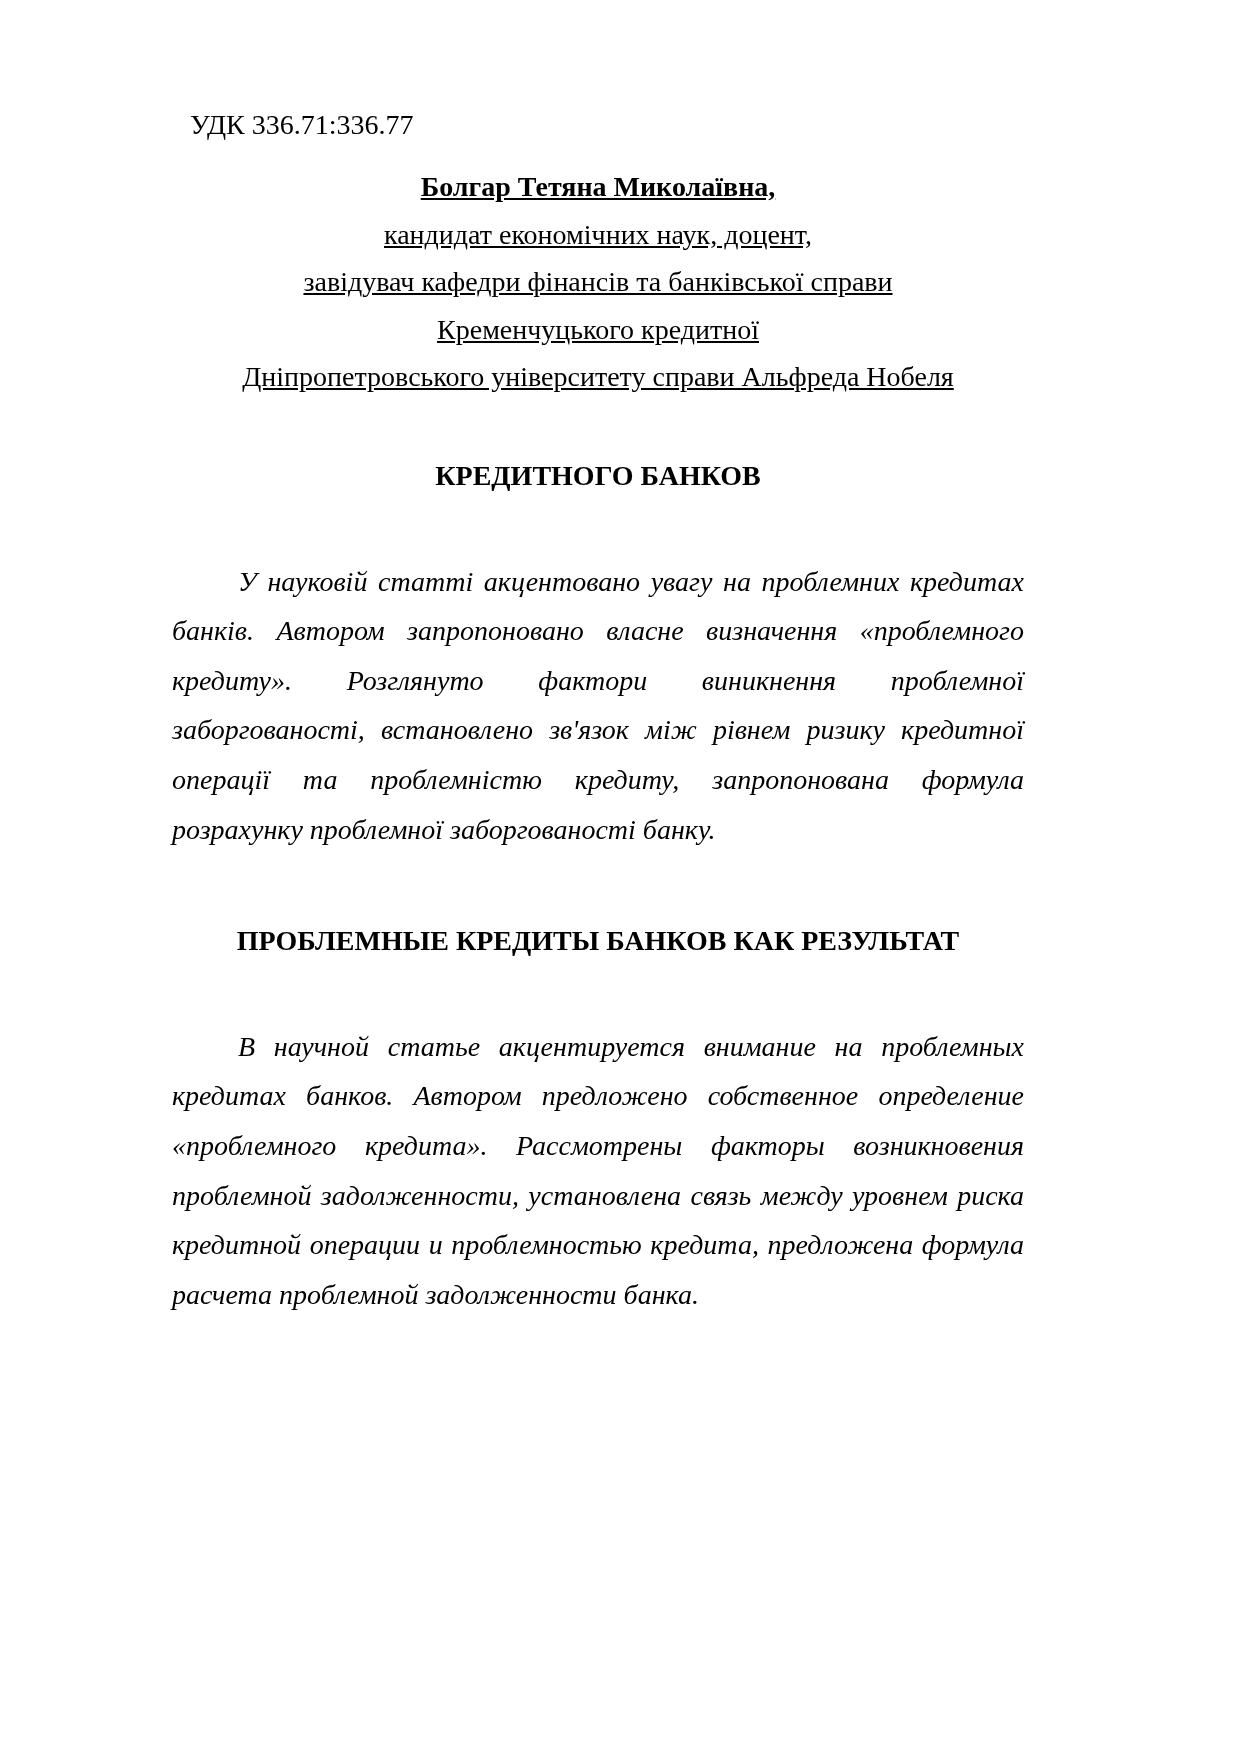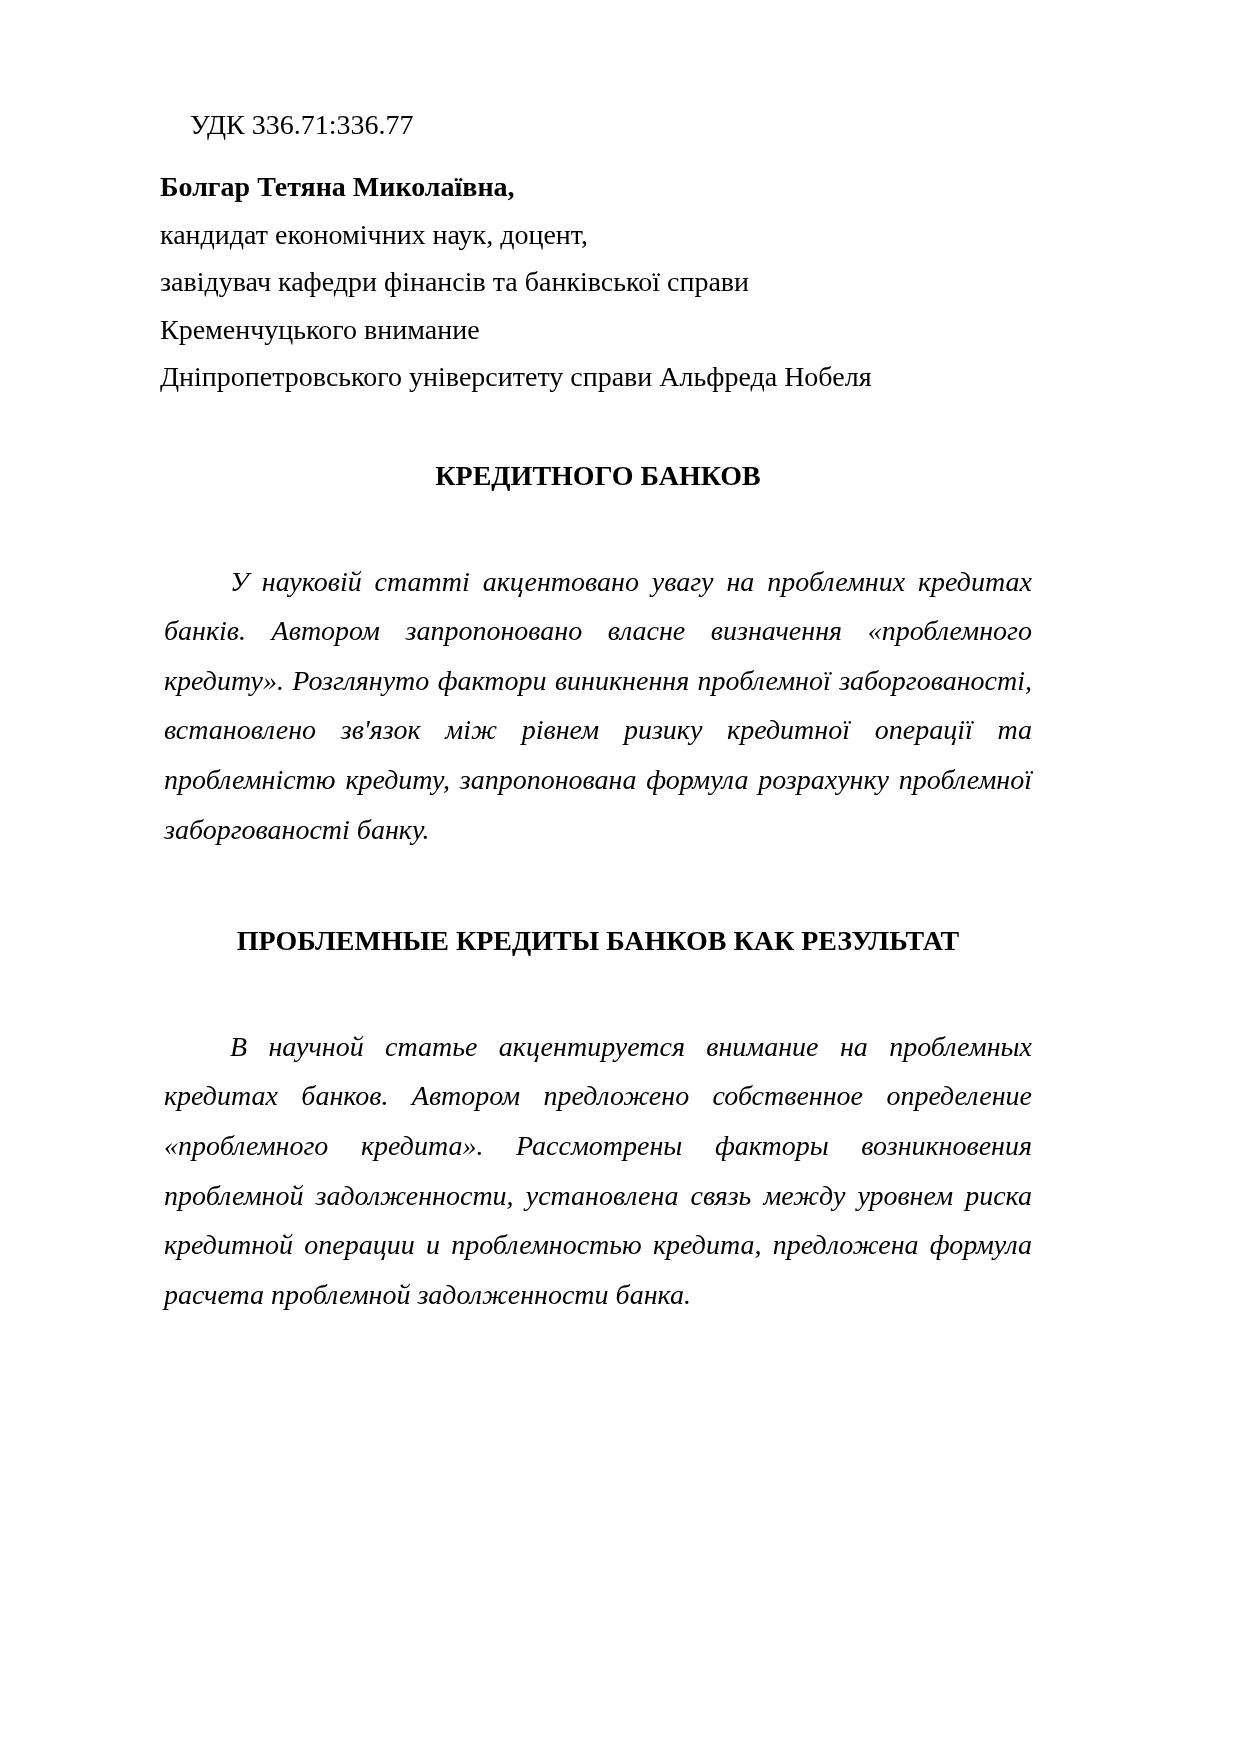--- a/index.html
+++ b/index.html
@@ -22,10 +22,11 @@
   }
 
   .author-block {
-    text-align: left;
+    text-align: center;
     font-size: 28px;
     line-height: 1.7;
     margin: 0 0 48px 0;
+    text-decoration: underline;
   }
   .author-name { font-weight: bold; }
 

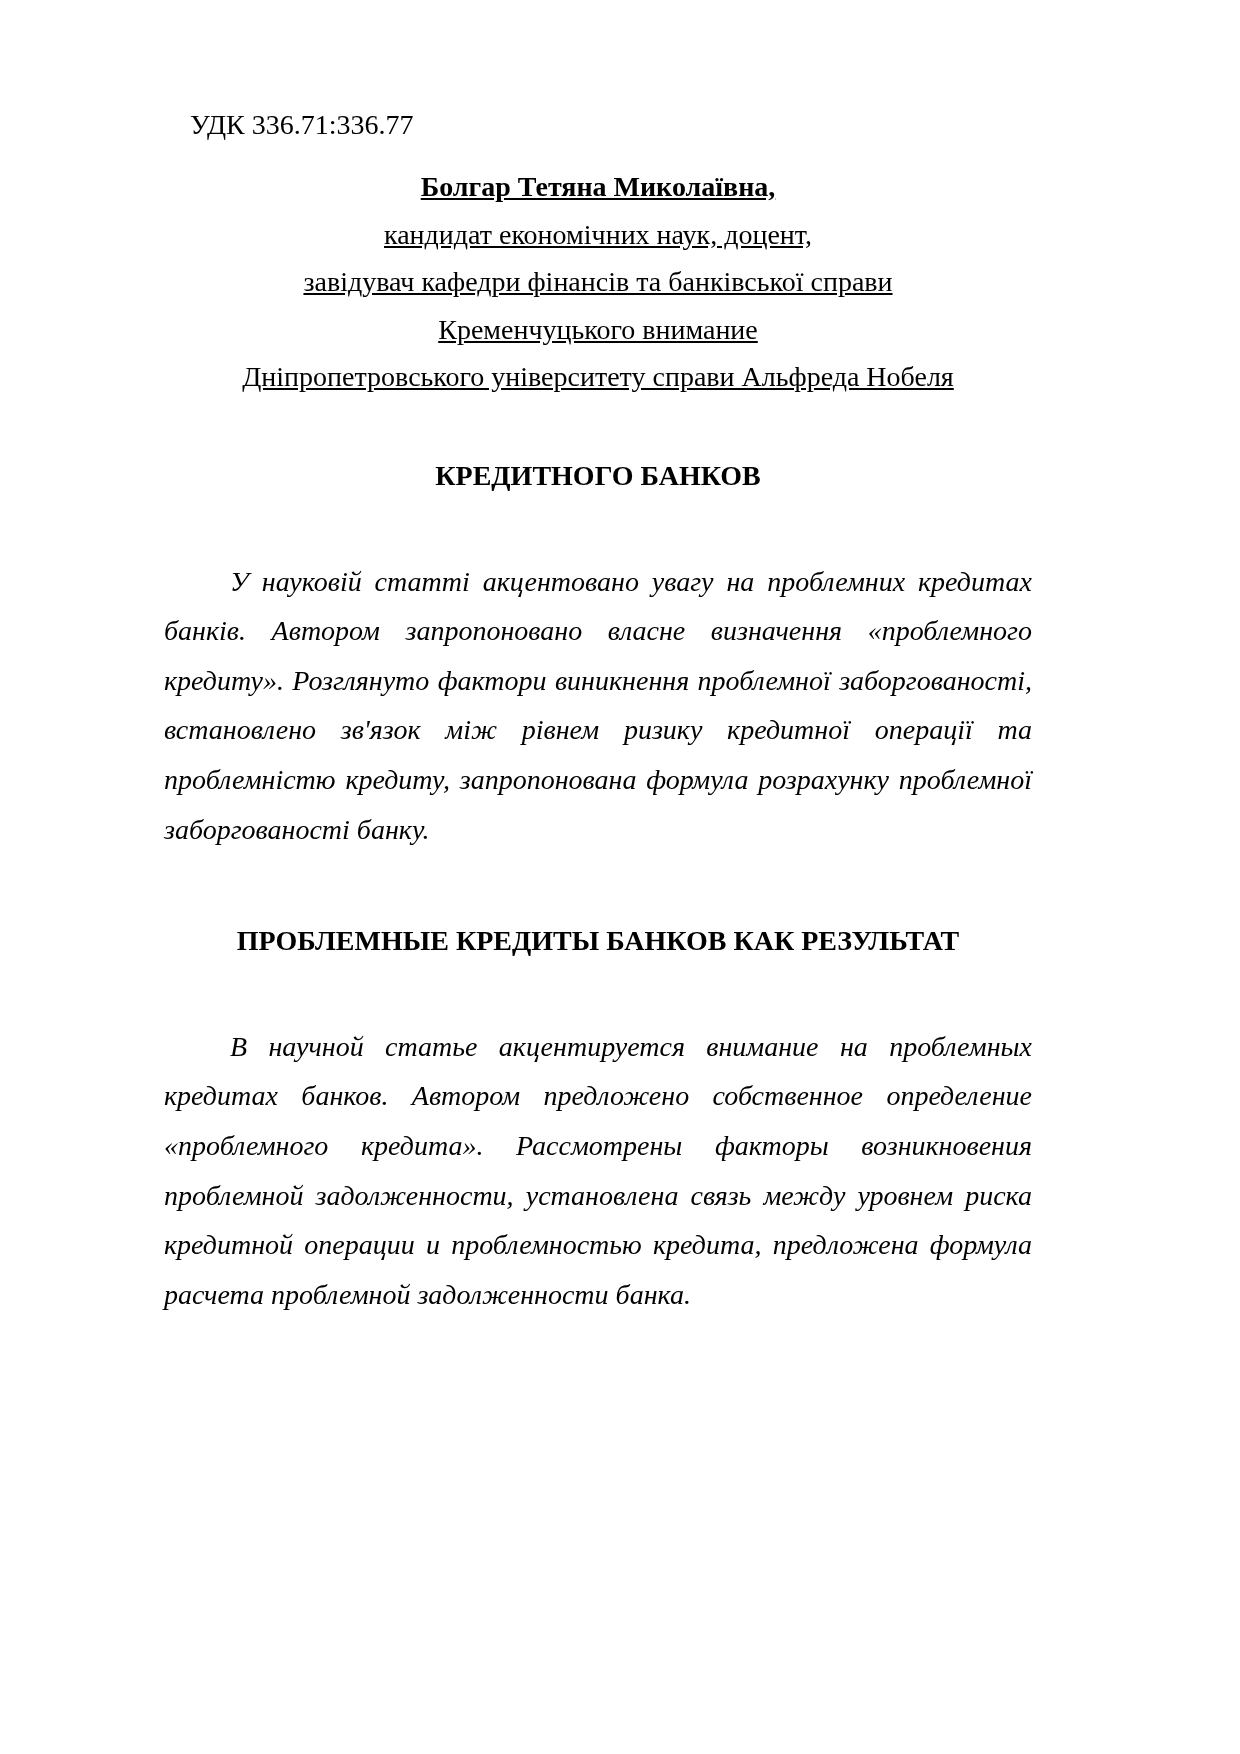--- a/index.html
+++ b/index.html
@@ -59,7 +59,7 @@
     <div class="author-name">Болгар Тетяна Миколаївна,</div>
     <div>кандидат економічних наук, доцент,</div>
     <div>завідувач кафедри фінансів та банківської справи</div>
-    <div>Кременчуцького внимание</div>
+    <div>Кременчуцького кредитної</div>
     <div>Дніпропетровського університету справи Альфреда Нобеля</div>
   </div>
 

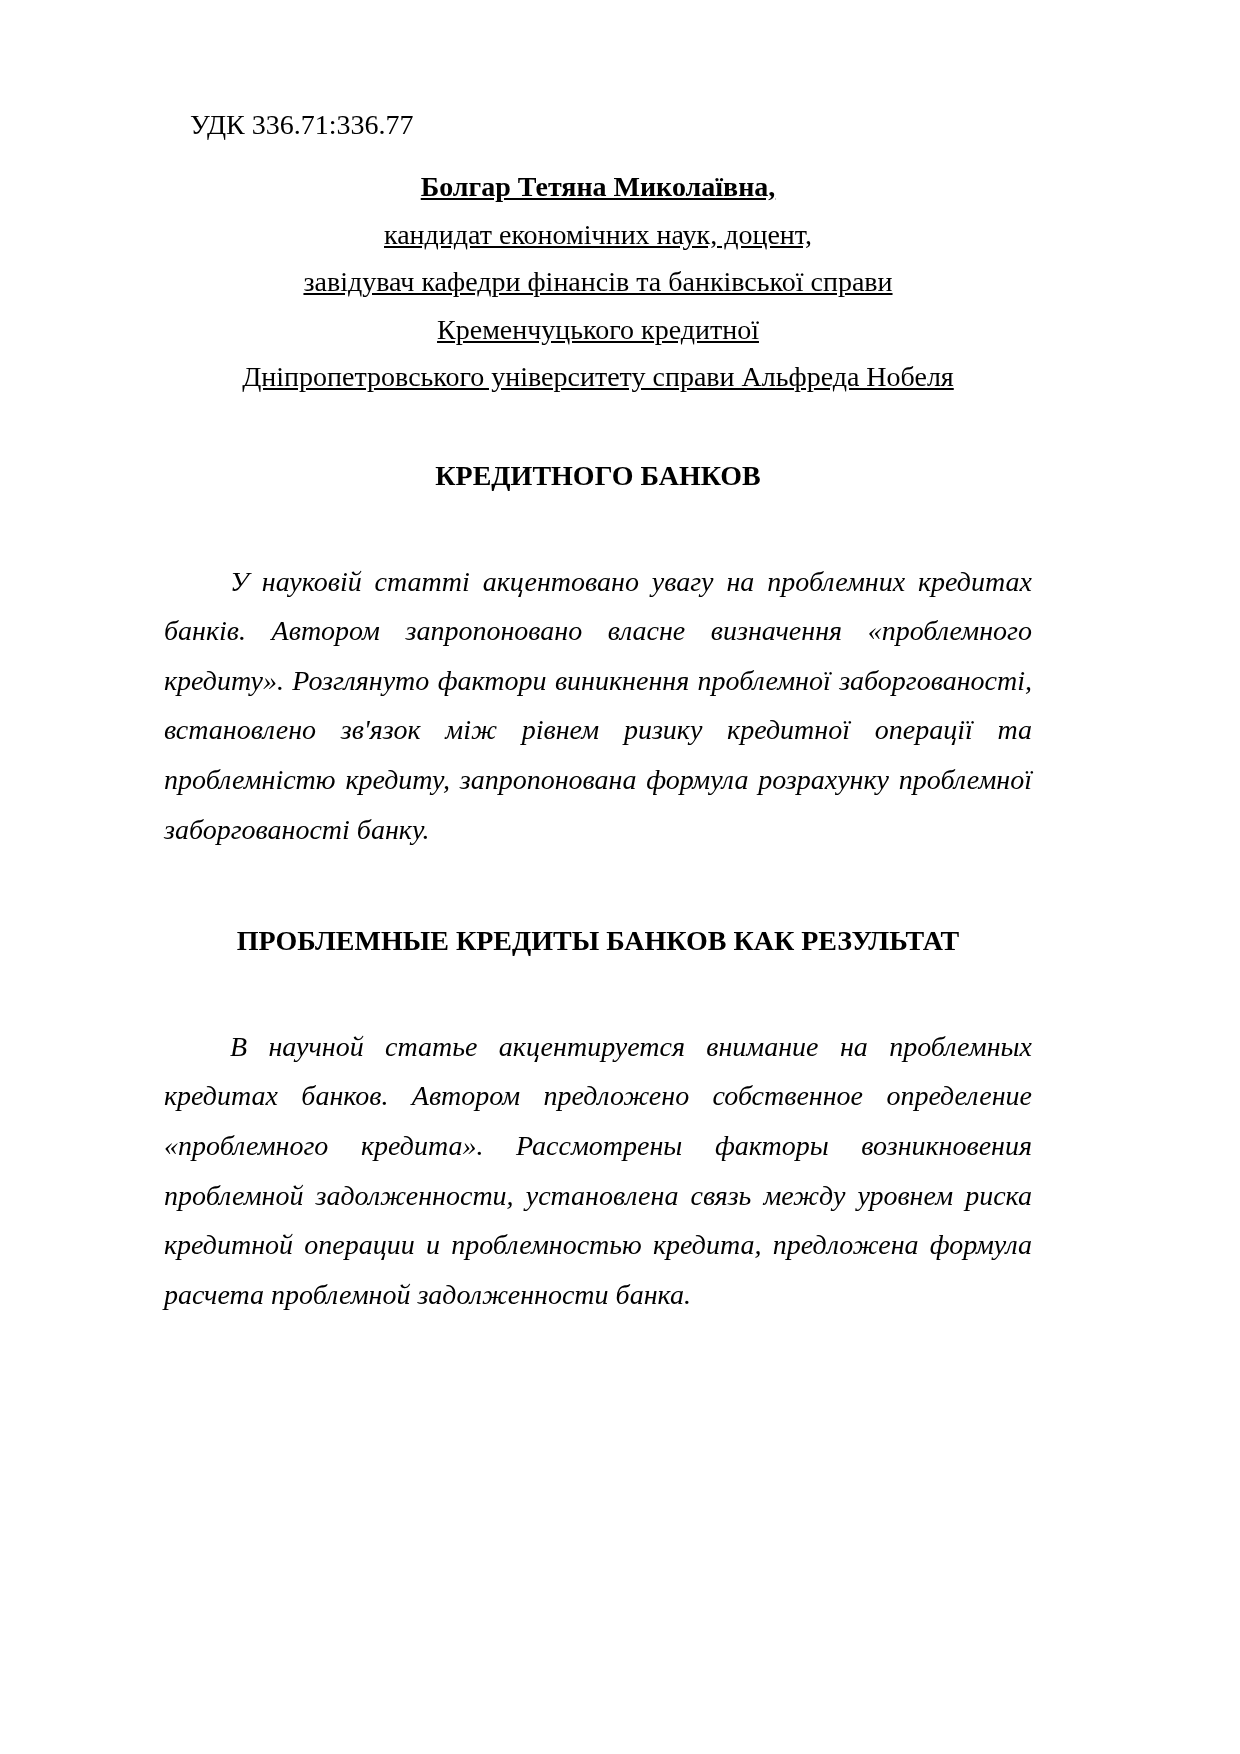--- a/index.html
+++ b/index.html
@@ -44,7 +44,7 @@
     line-height: 1.77;
     text-align: justify;
     text-indent: 66px;
-    margin: 4px;
+    margin: 12px;
     font-style: italic;
   }
 </style>

